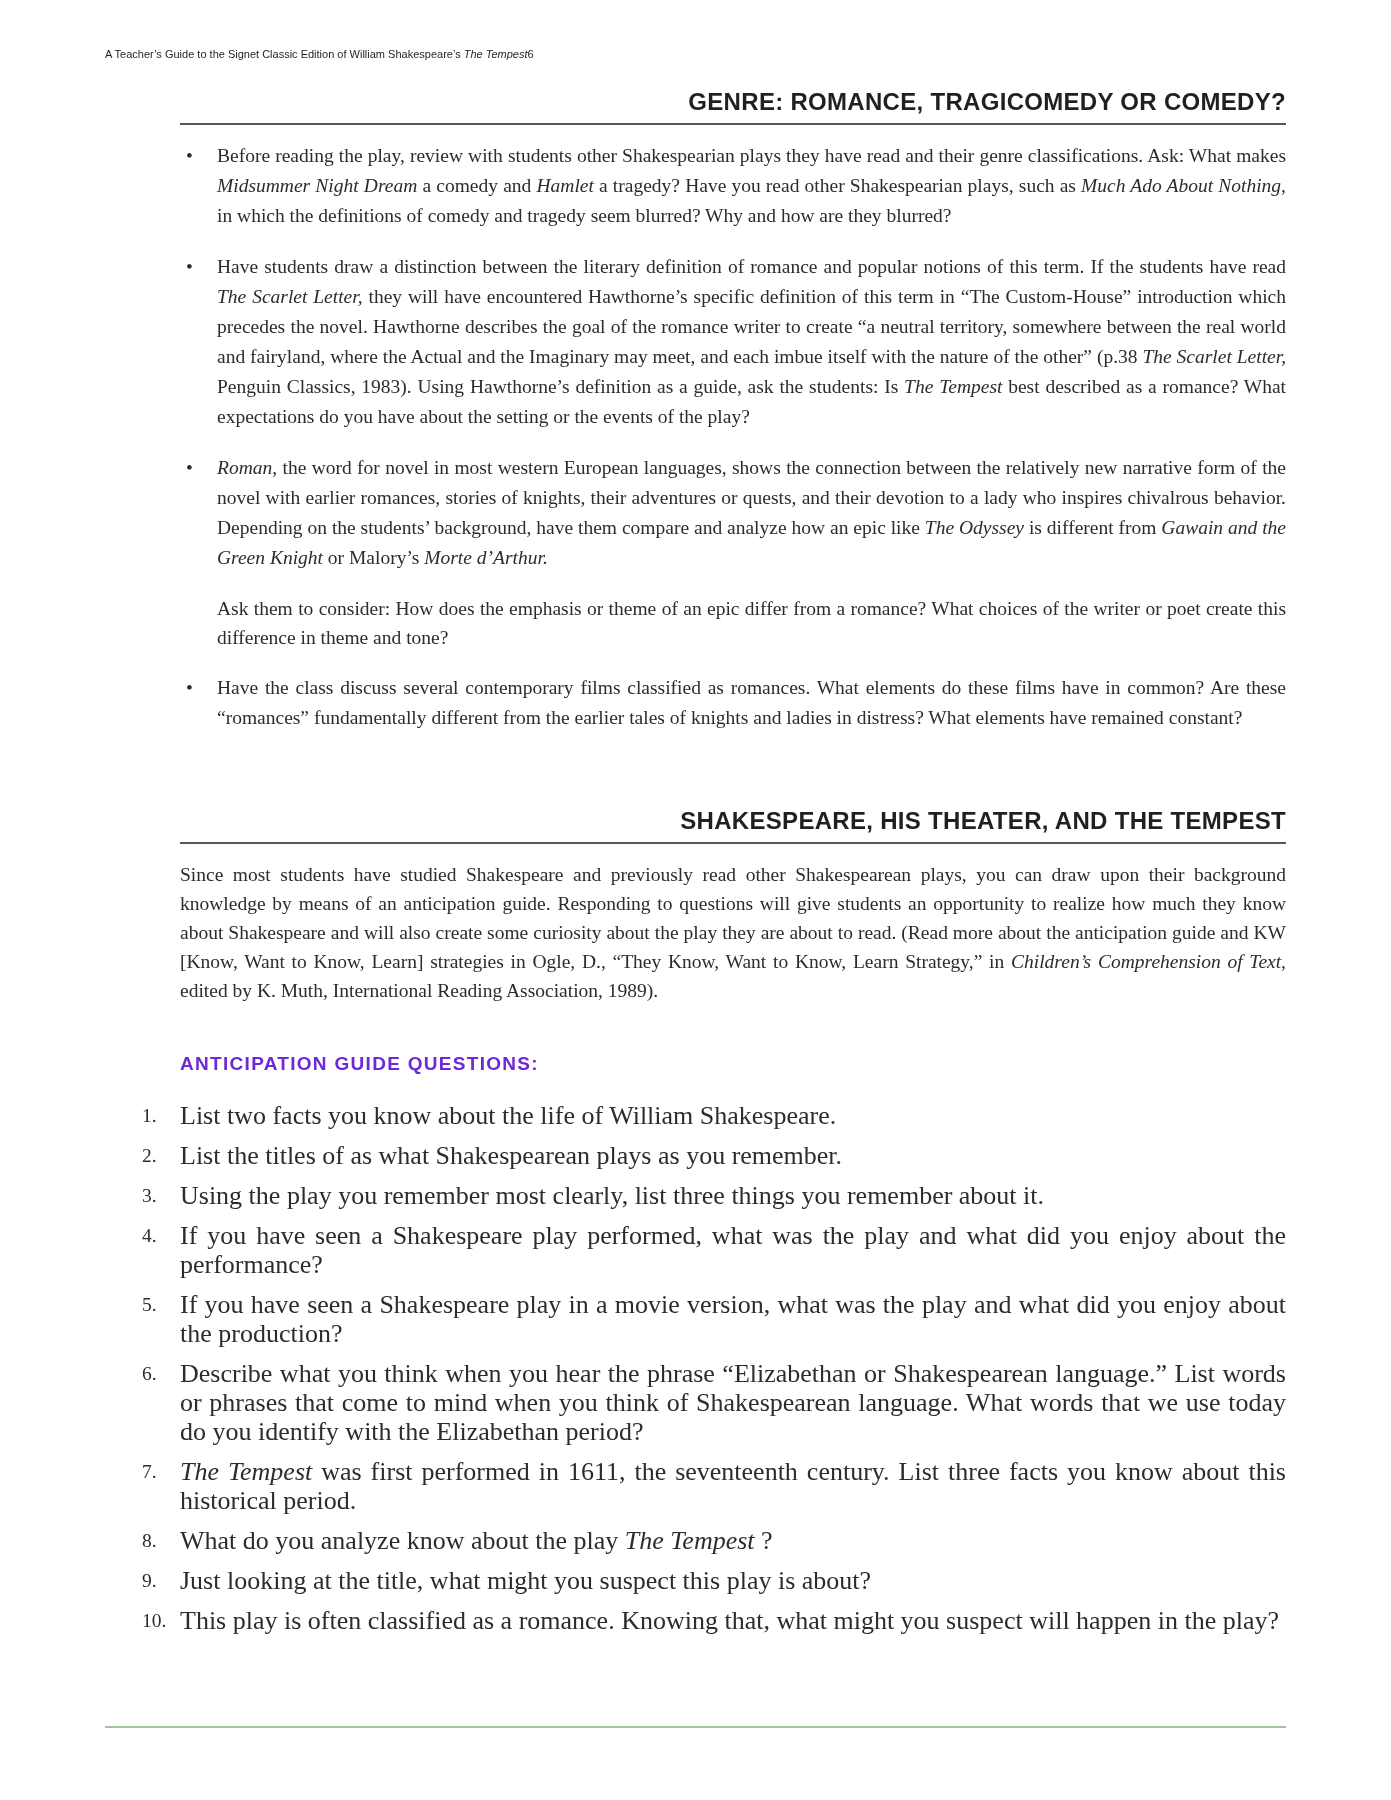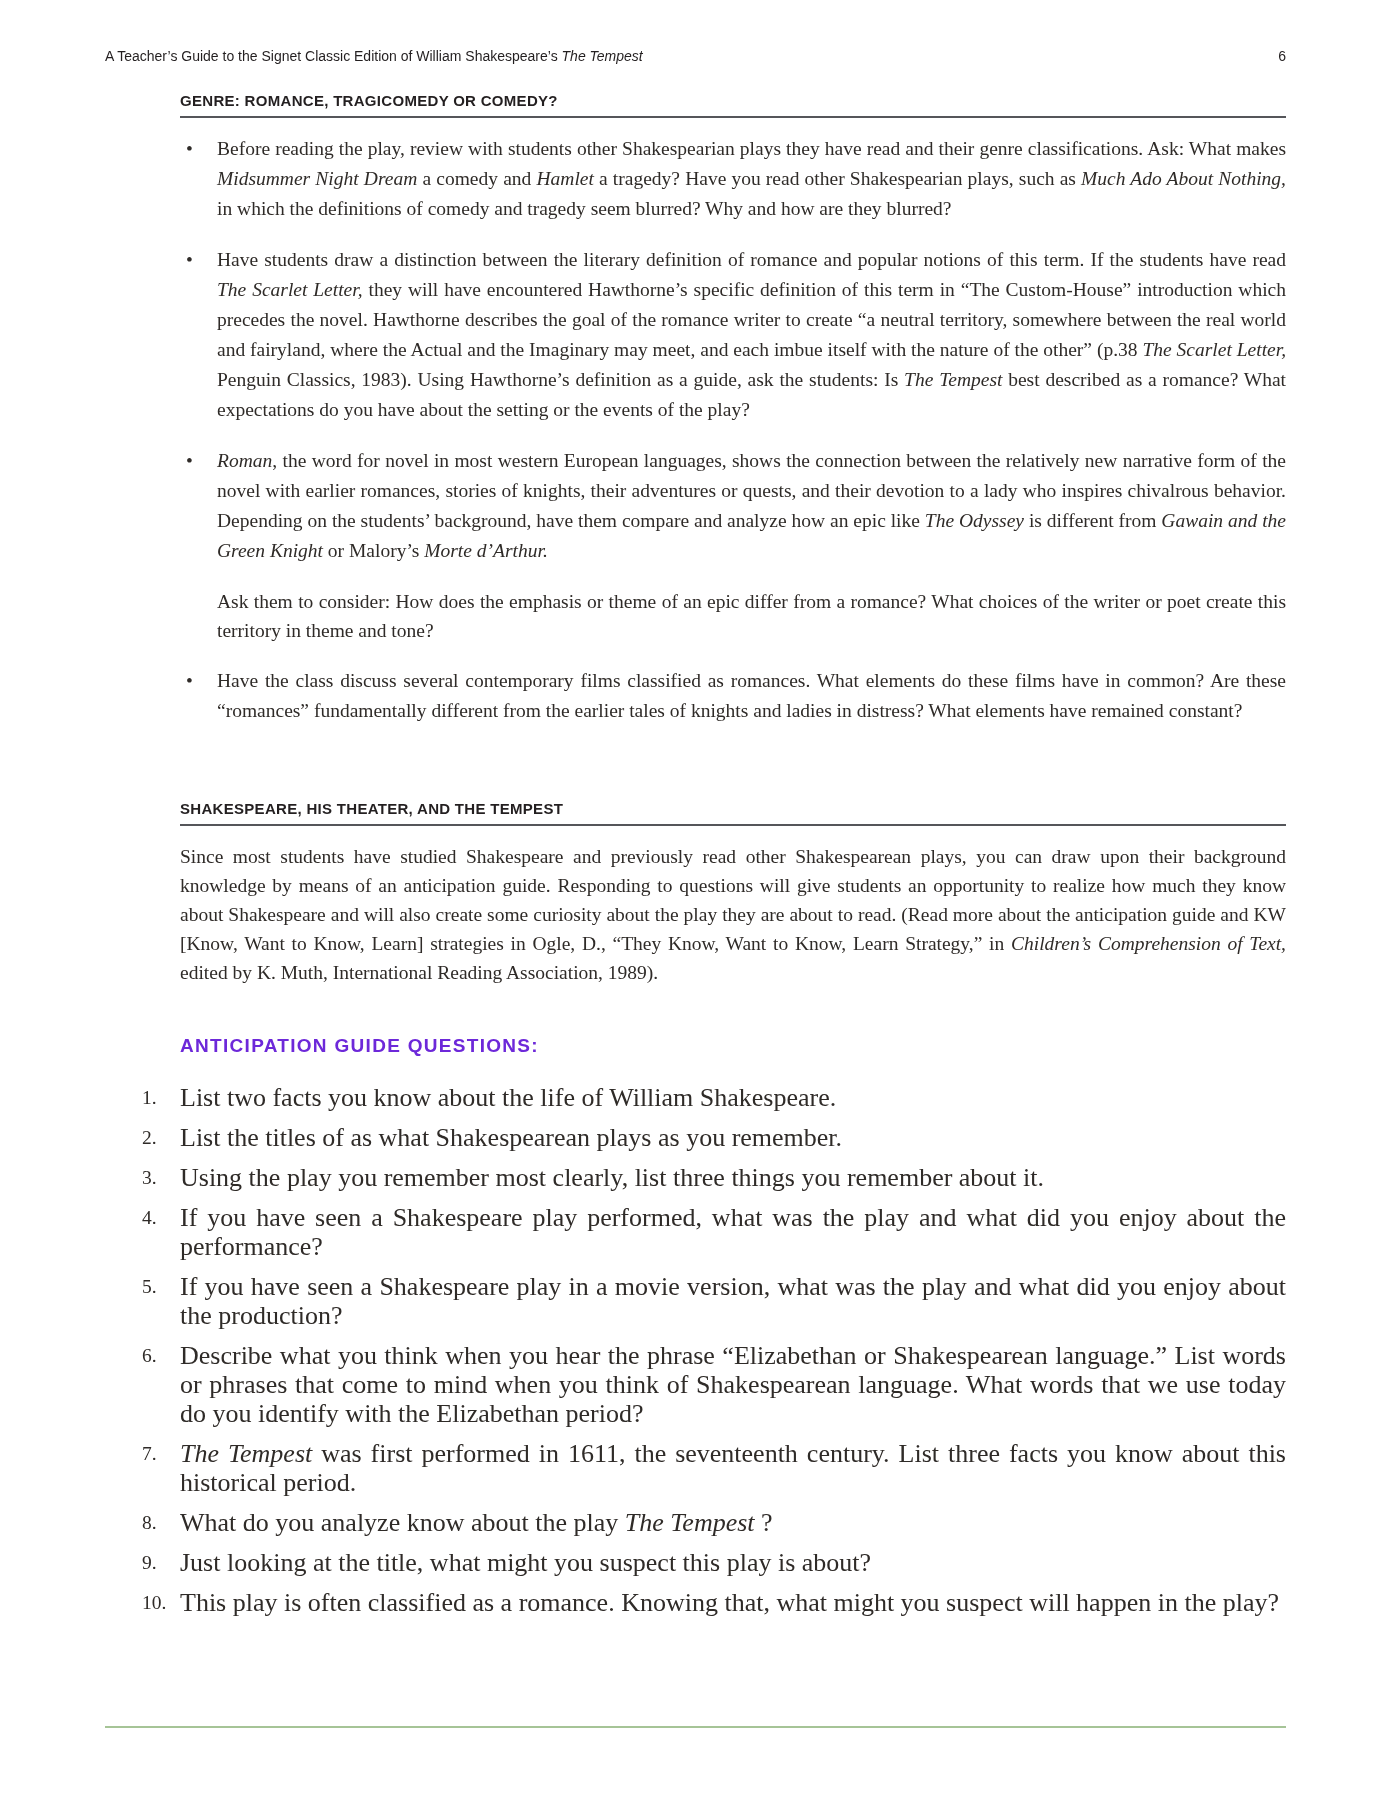--- a/index.html
+++ b/index.html
@@ -16,10 +16,9 @@
   }
   .page-header {
     display: flex;
-    justify-content: space-between;
     align-items: baseline;
     font-family: "Liberation Sans", sans-serif;
-    font-size: 14px;
+    font-size: 11px;
     color: #231f20;
   }
   .content { margin-left: 75px; padding-top: 28px; }

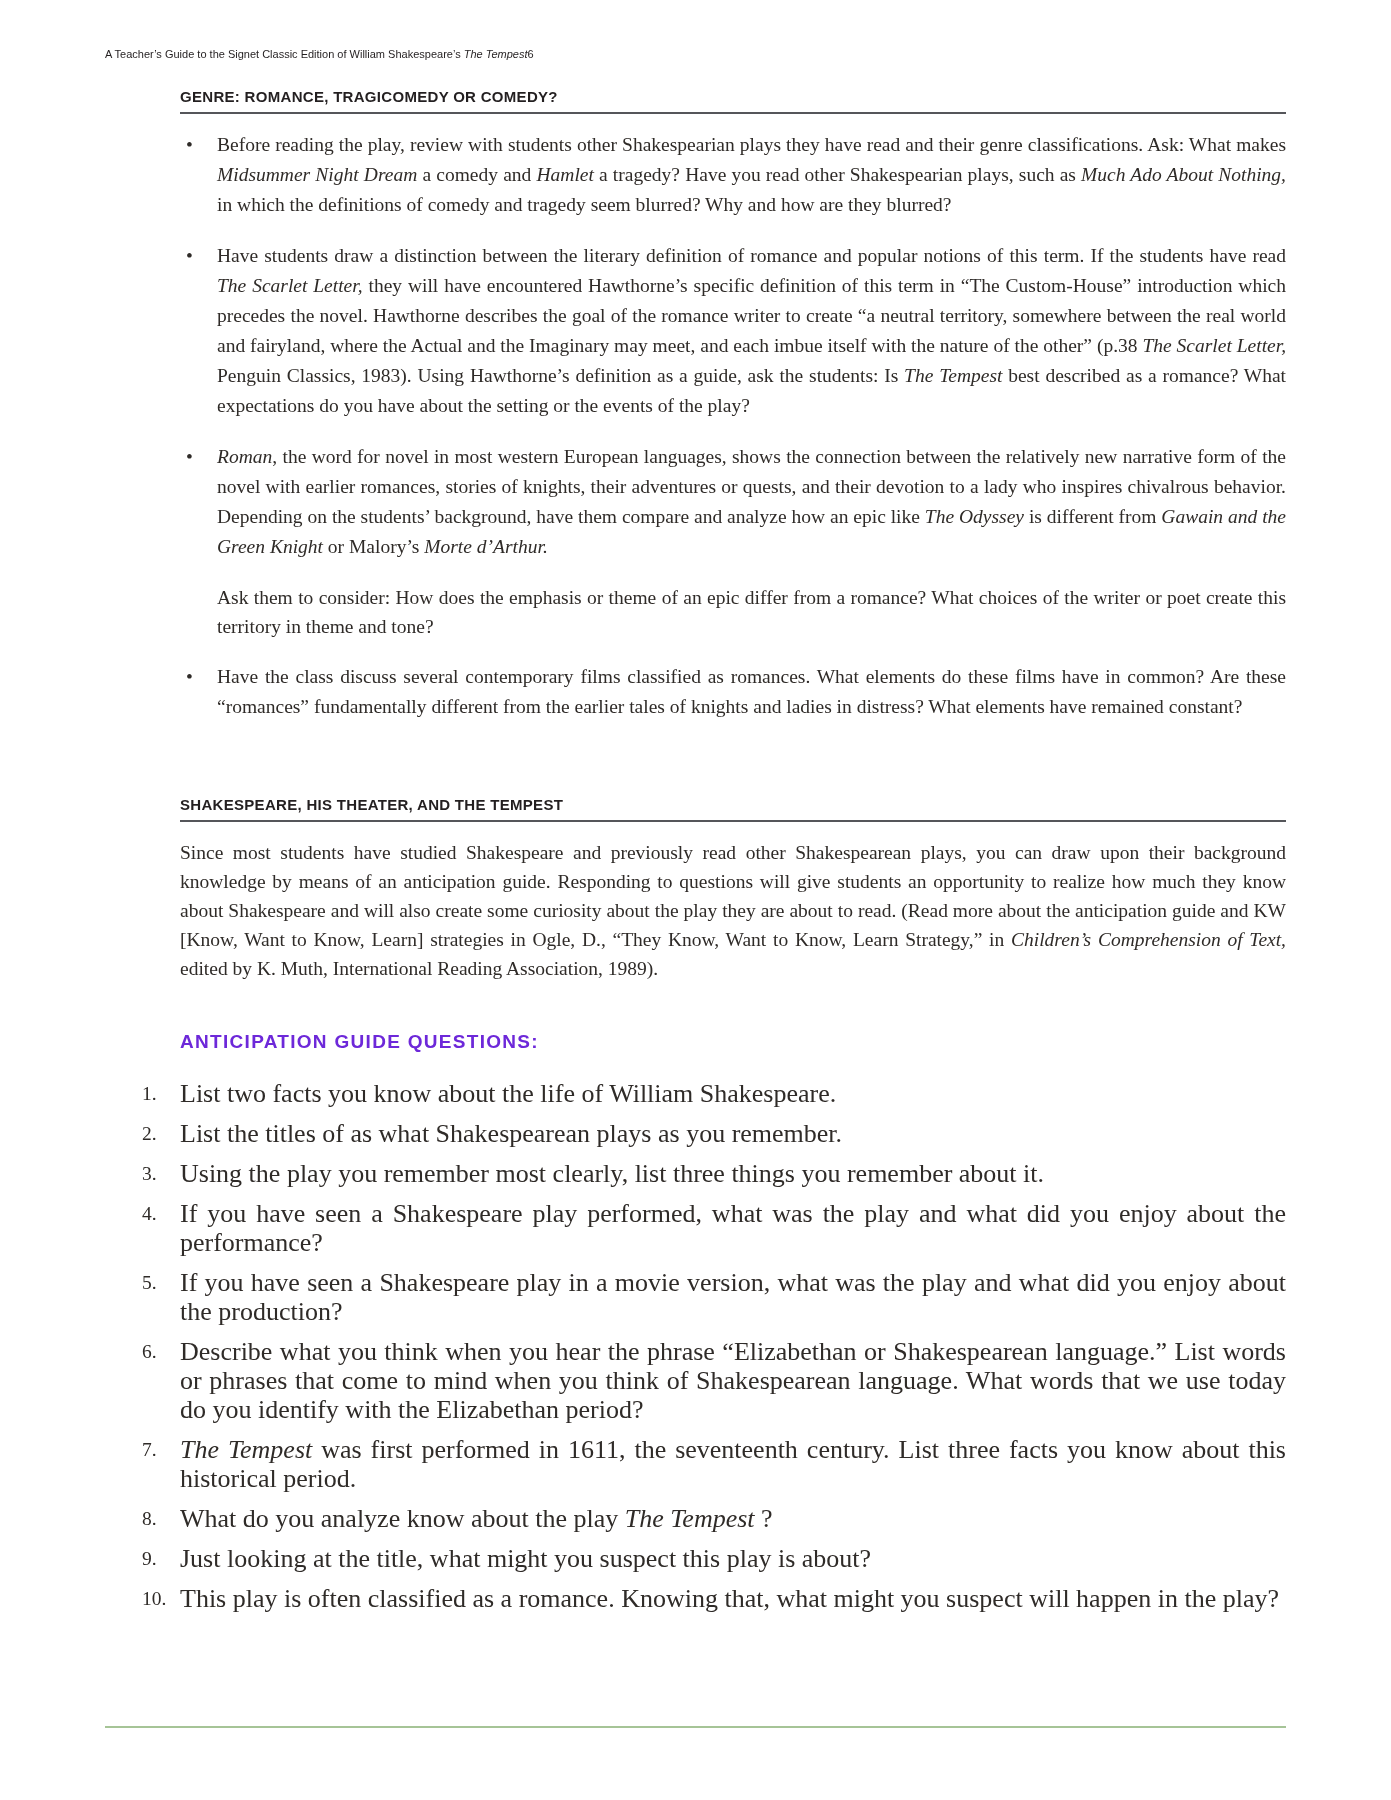--- a/index.html
+++ b/index.html
@@ -24,11 +24,12 @@
   .content { margin-left: 75px; padding-top: 28px; }
   .section-heading {
     font-family: "Liberation Sans", sans-serif;
-    font-size: 15px;
+    font-size: 24px;
     font-weight: 700;
     color: #231f20;
     letter-spacing: 0.3px;
     margin: 0;
+    text-align: right;
   }
   .heading-rule {
     border: none;

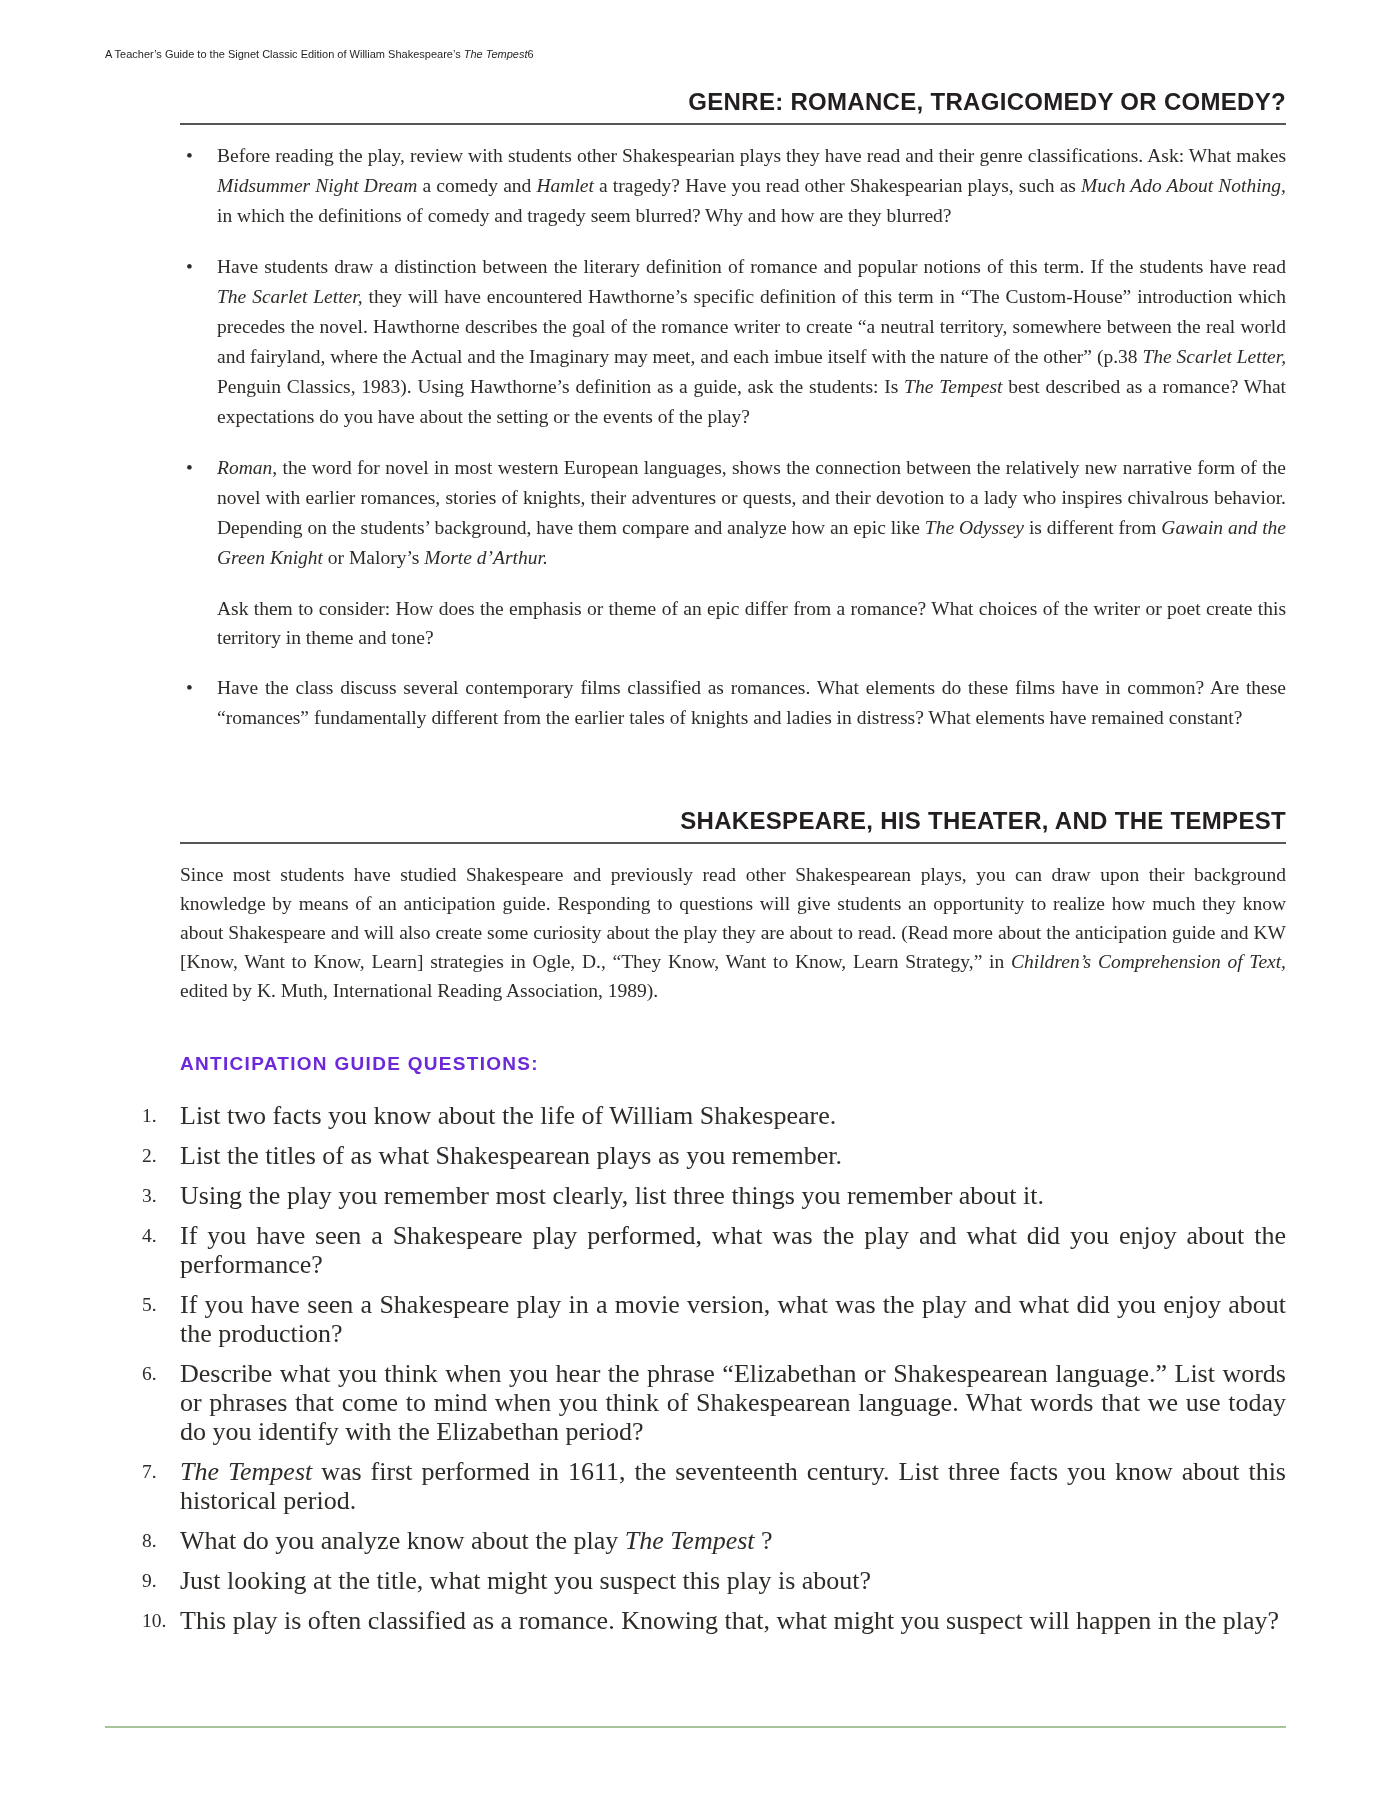--- a/index.html
+++ b/index.html
@@ -122,7 +122,7 @@
         <div class="bullet-text"><span style="font-style: italic;">Roman</span><span>, the word for novel in most western European languages, shows the connection between the relatively new narrative form of the novel with earlier romances, stories of knights, their adventures or quests, and their devotion to a lady who inspires chivalrous behavior. Depending on the students’ background, have them compare and analyze how an epic like </span><span style="font-style: italic;">The Odyssey</span><span> is different from </span><span style="font-style: italic;">Gawain and the Green Knight</span><span> or Malory’s </span><span style="font-style: italic;">Morte d’Arthur.</span></div>
       </div>
 
-      <p class="para sub-para"><span>Ask them to consider: How does the emphasis or theme of an epic differ from a romance? What choices of the writer or poet create this territory in theme and tone?</span></p>
+      <p class="para sub-para"><span>Ask them to consider: How does the emphasis or theme of an epic differ from a romance? What choices of the writer or poet create this difference in theme and tone?</span></p>
 
       <div class="bullet-item">
         <span class="bullet-marker">•</span>

